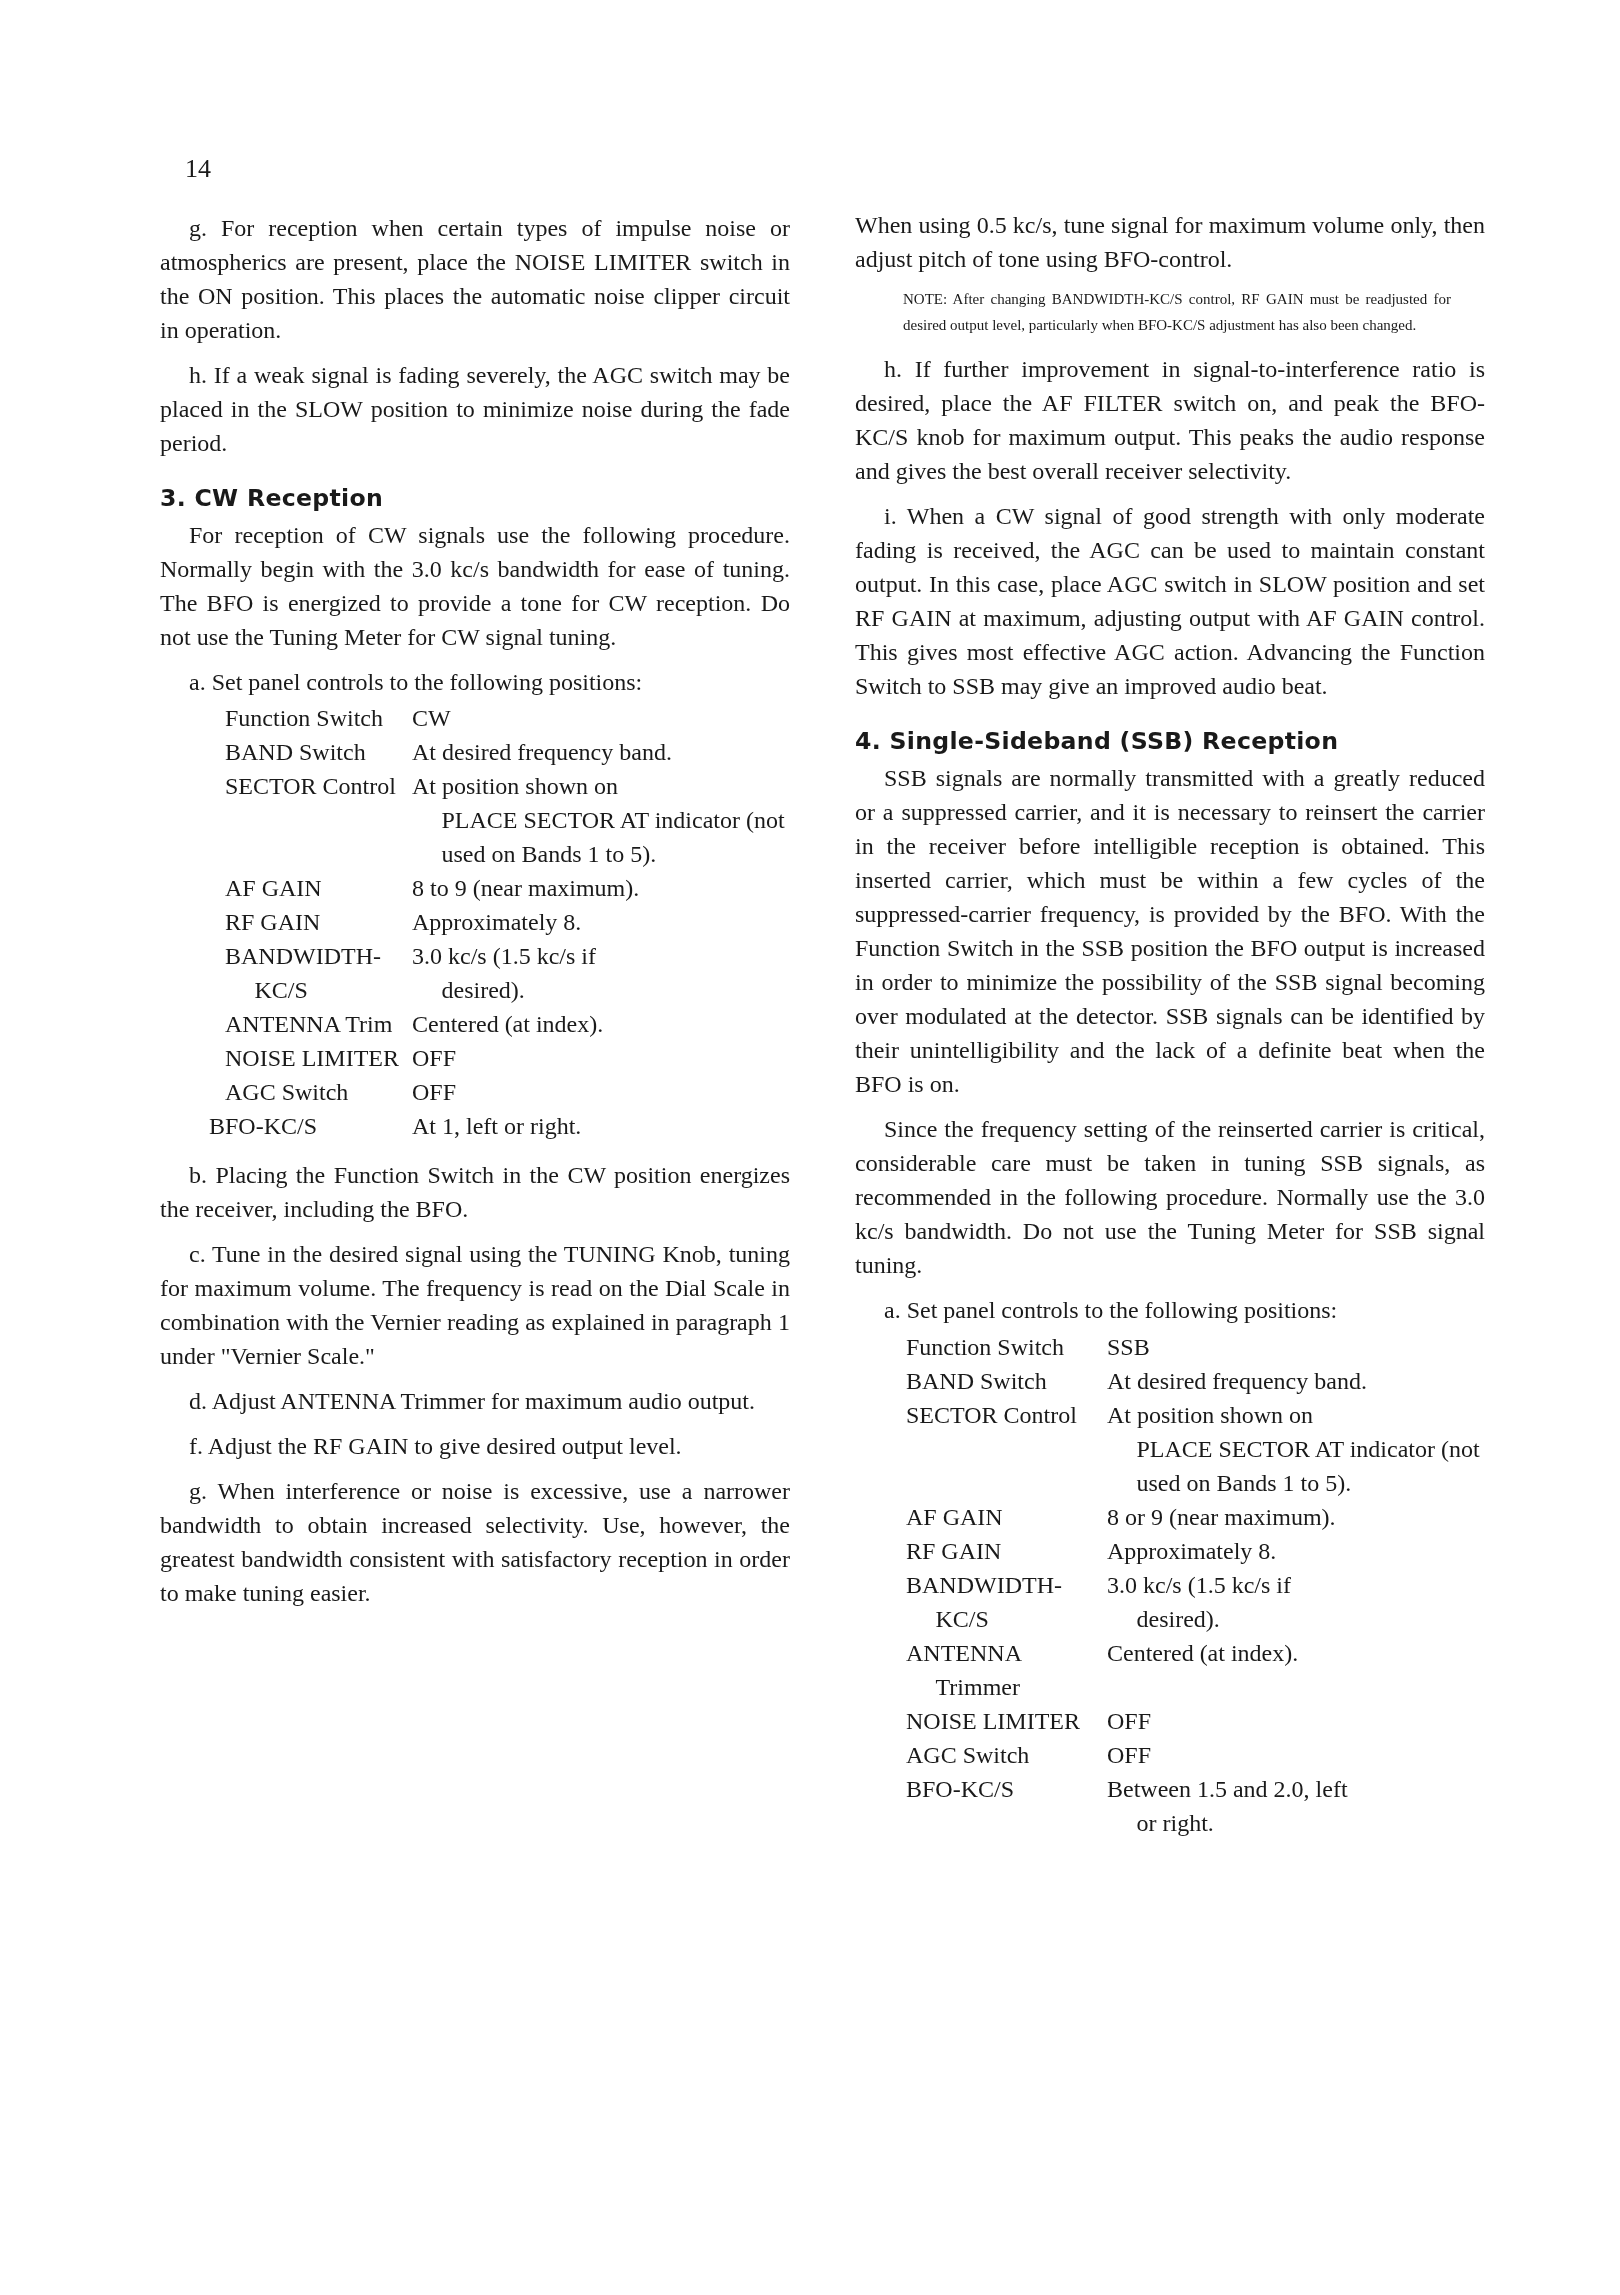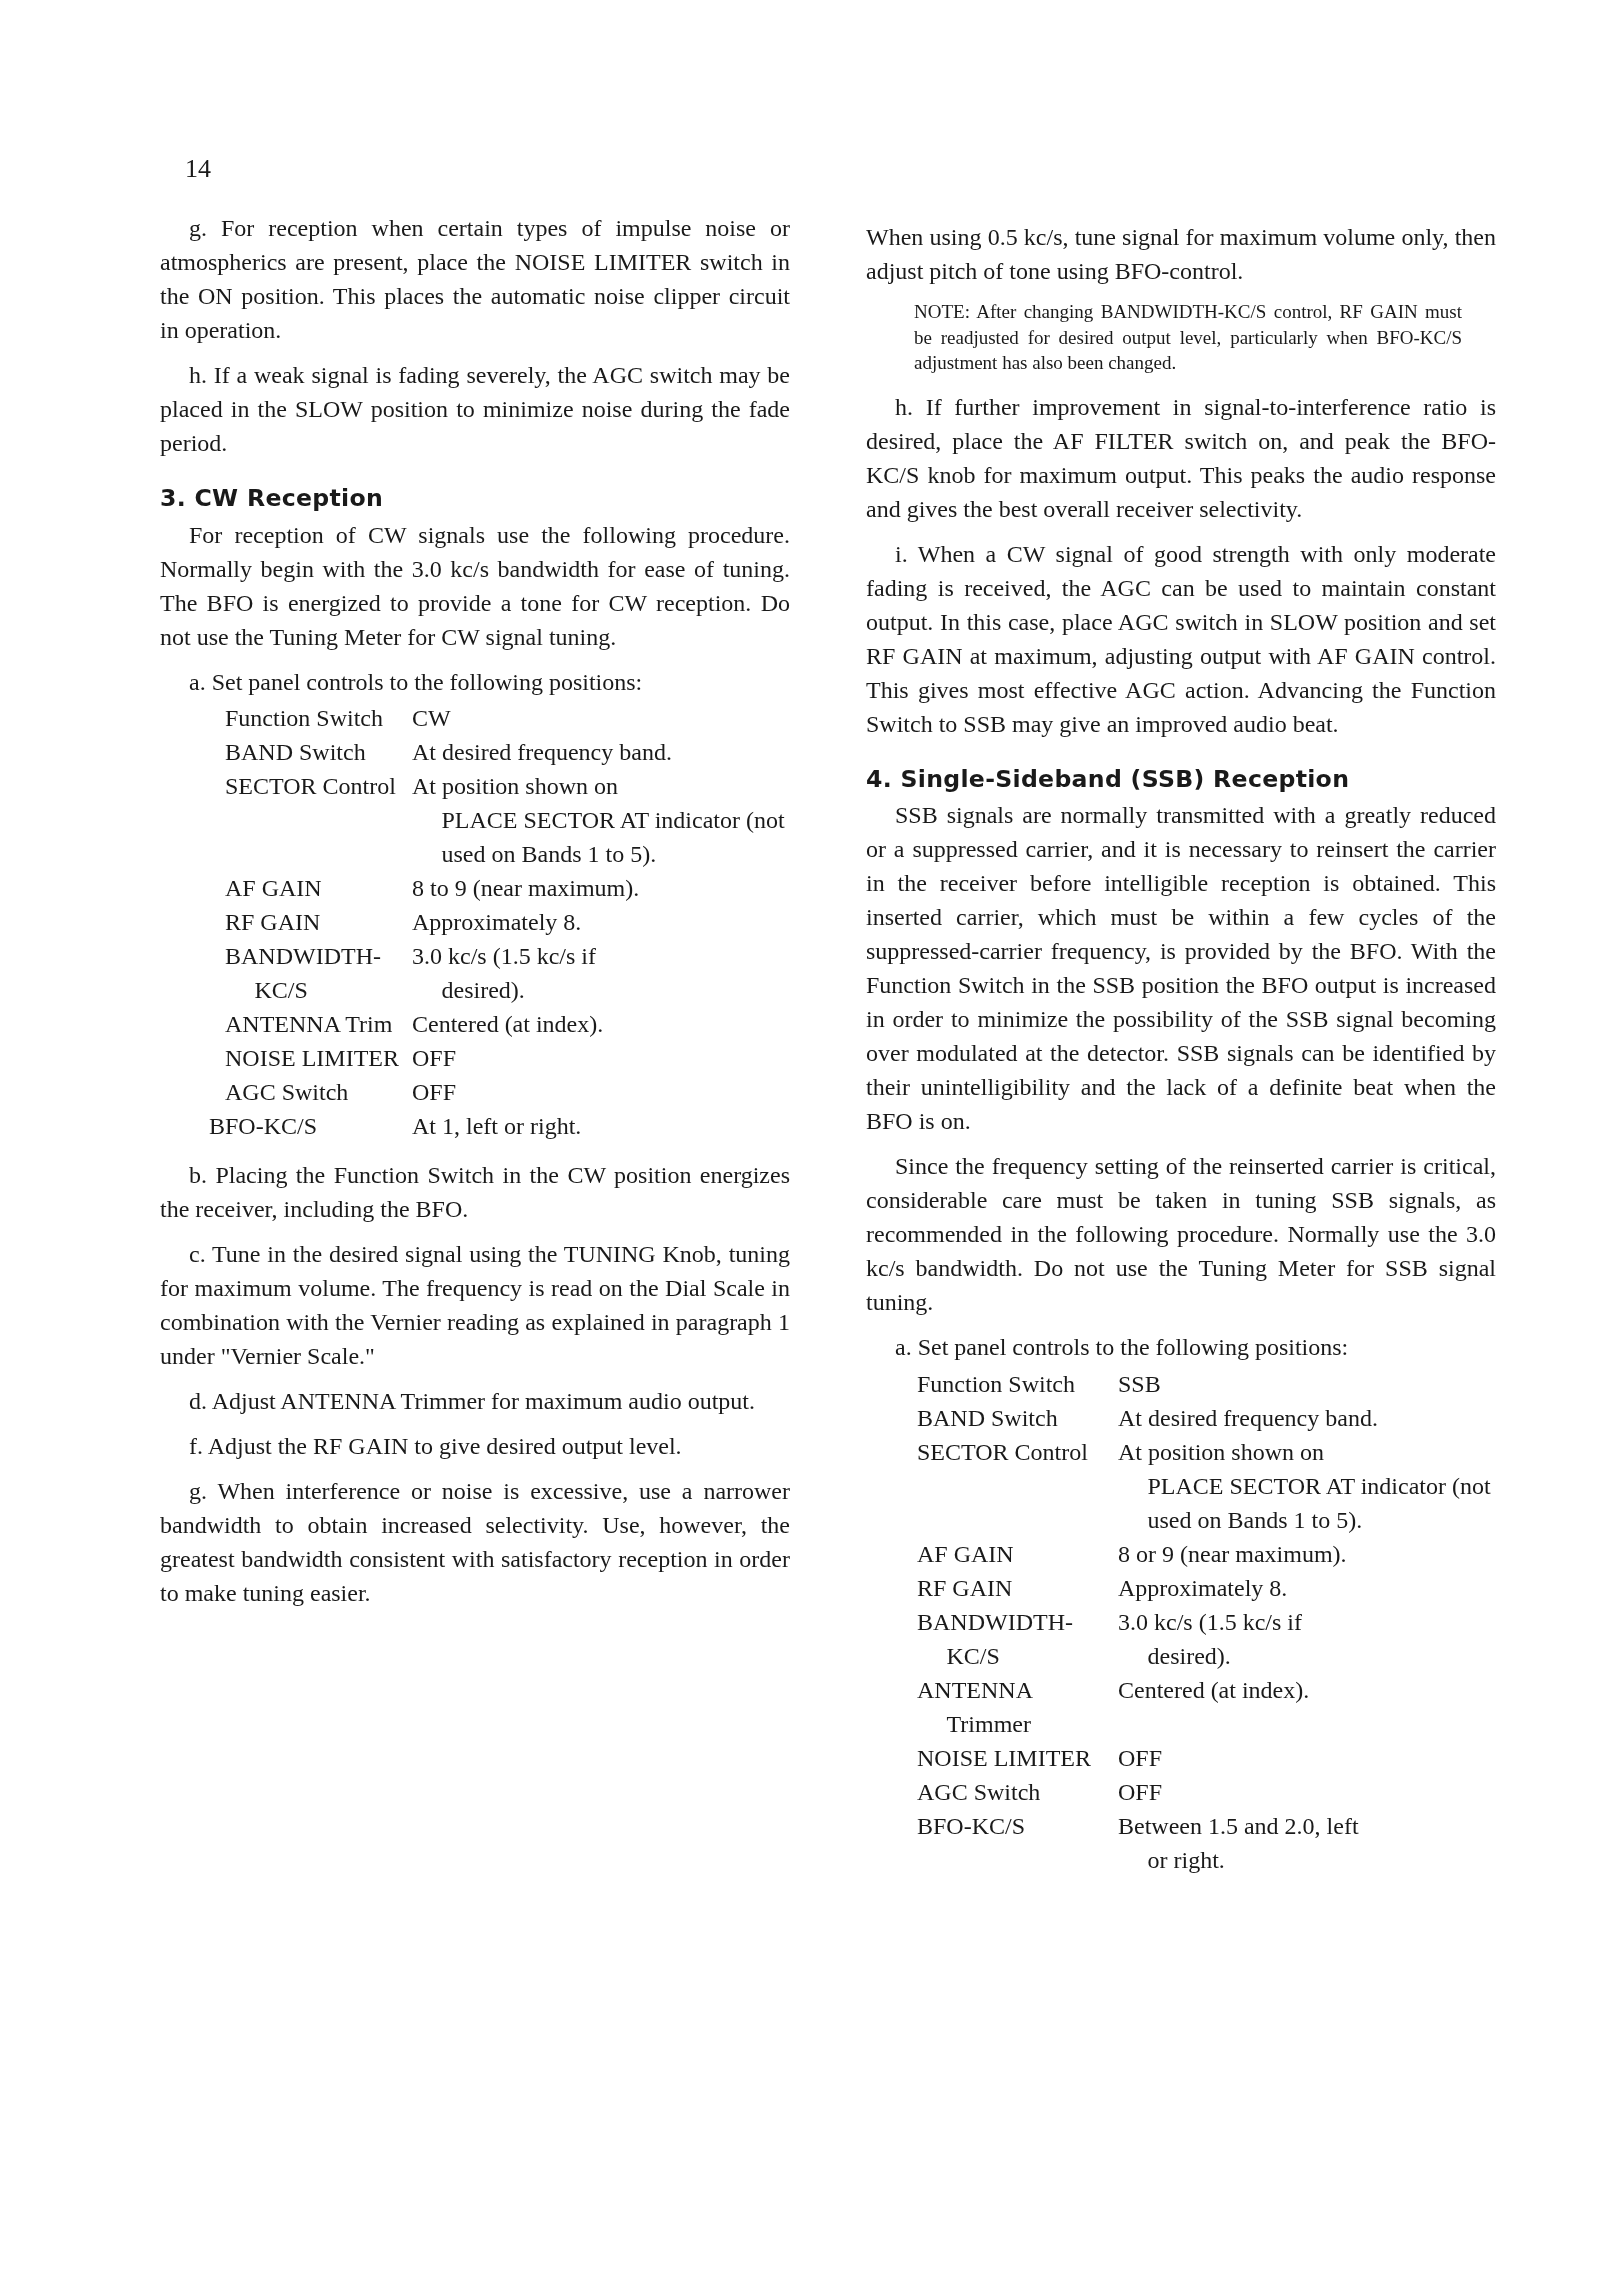--- a/index.html
+++ b/index.html
@@ -17,7 +17,7 @@
     font-size: 24px; line-height: 34px;
   }
   .col.left { left: 160px; }
-  .col.right { left: 855px; top: 220px; margin-left: 11px; }
+  .col.right { left: 855px; top: 208px; }
   p { margin: 0 0 11px 0; text-align: justify; }
   p.indent { text-indent: 29px; }
   h2 {

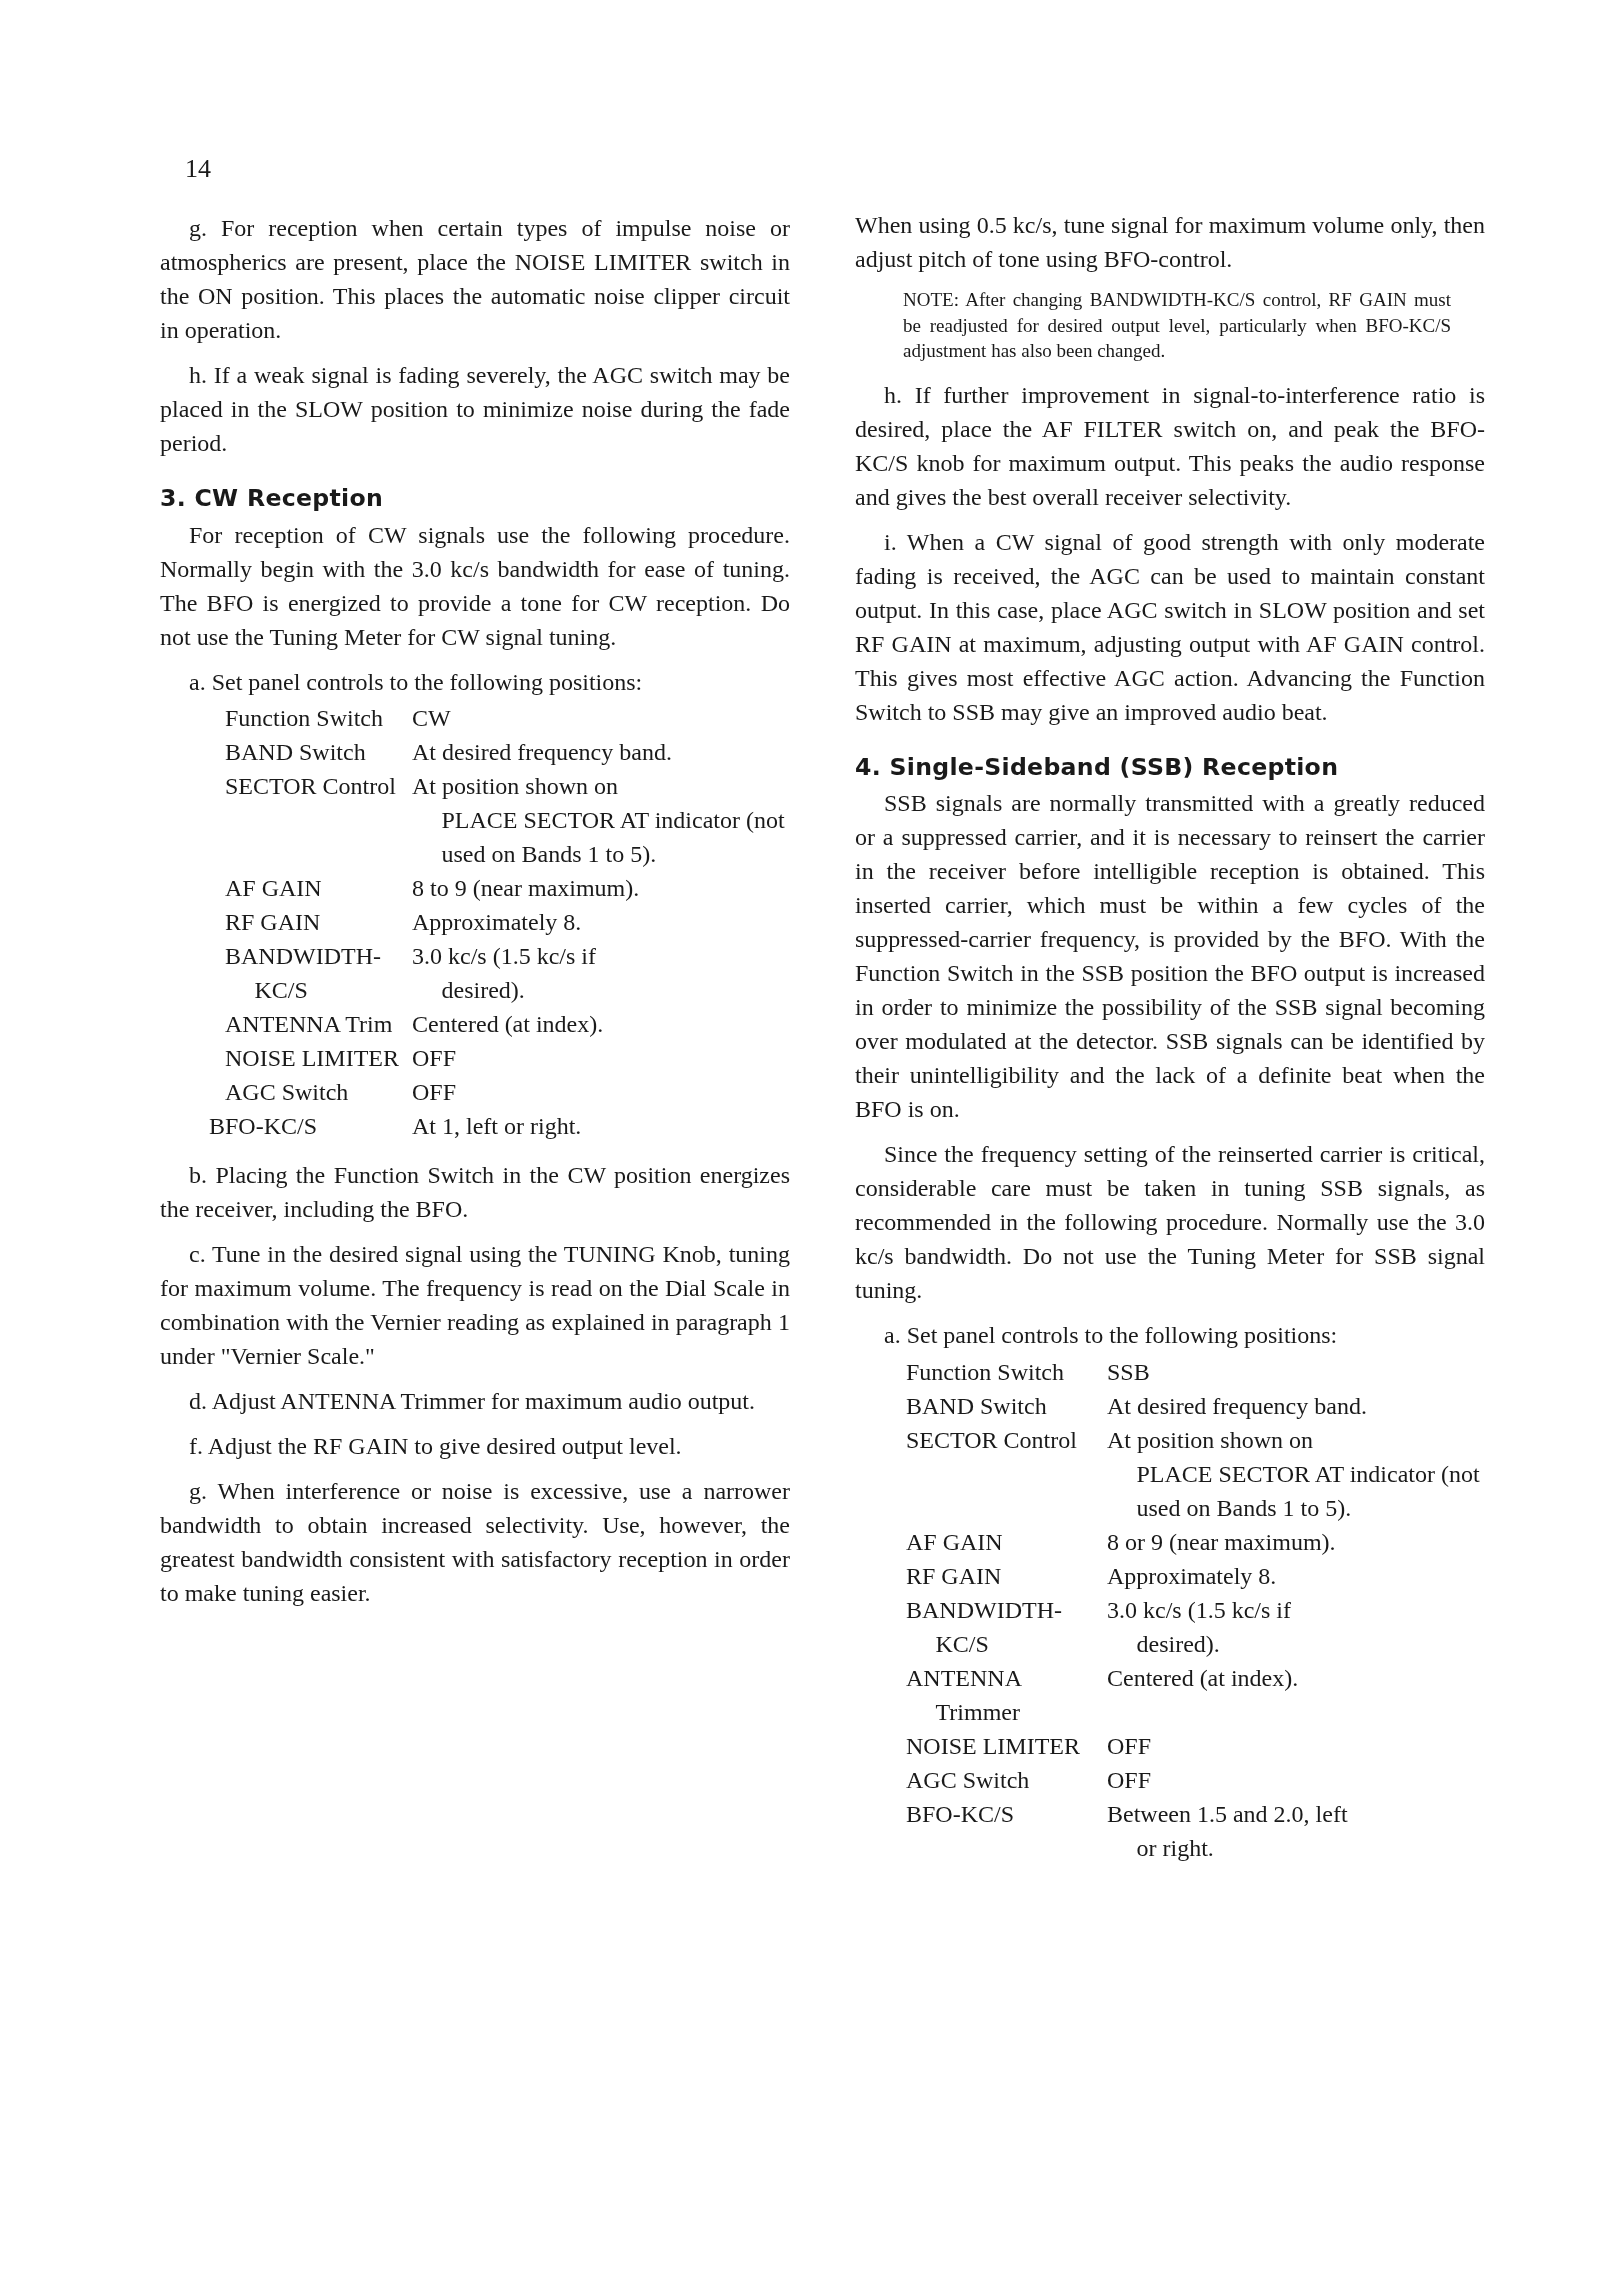--- a/index.html
+++ b/index.html
@@ -26,7 +26,7 @@
     margin: 22px 0 2.6px 0; letter-spacing: 0.3px;
   }
   .note {
-    font-size: 19px; line-height: 25.5px; margin: 2.6px 34px 14.4px 48px;
+    font-size: 15px; line-height: 25.5px; margin: 2.6px 34px 14.4px 48px;
     text-align: justify;
   }
   .settings { margin: 0 0 14.4px 0; }

